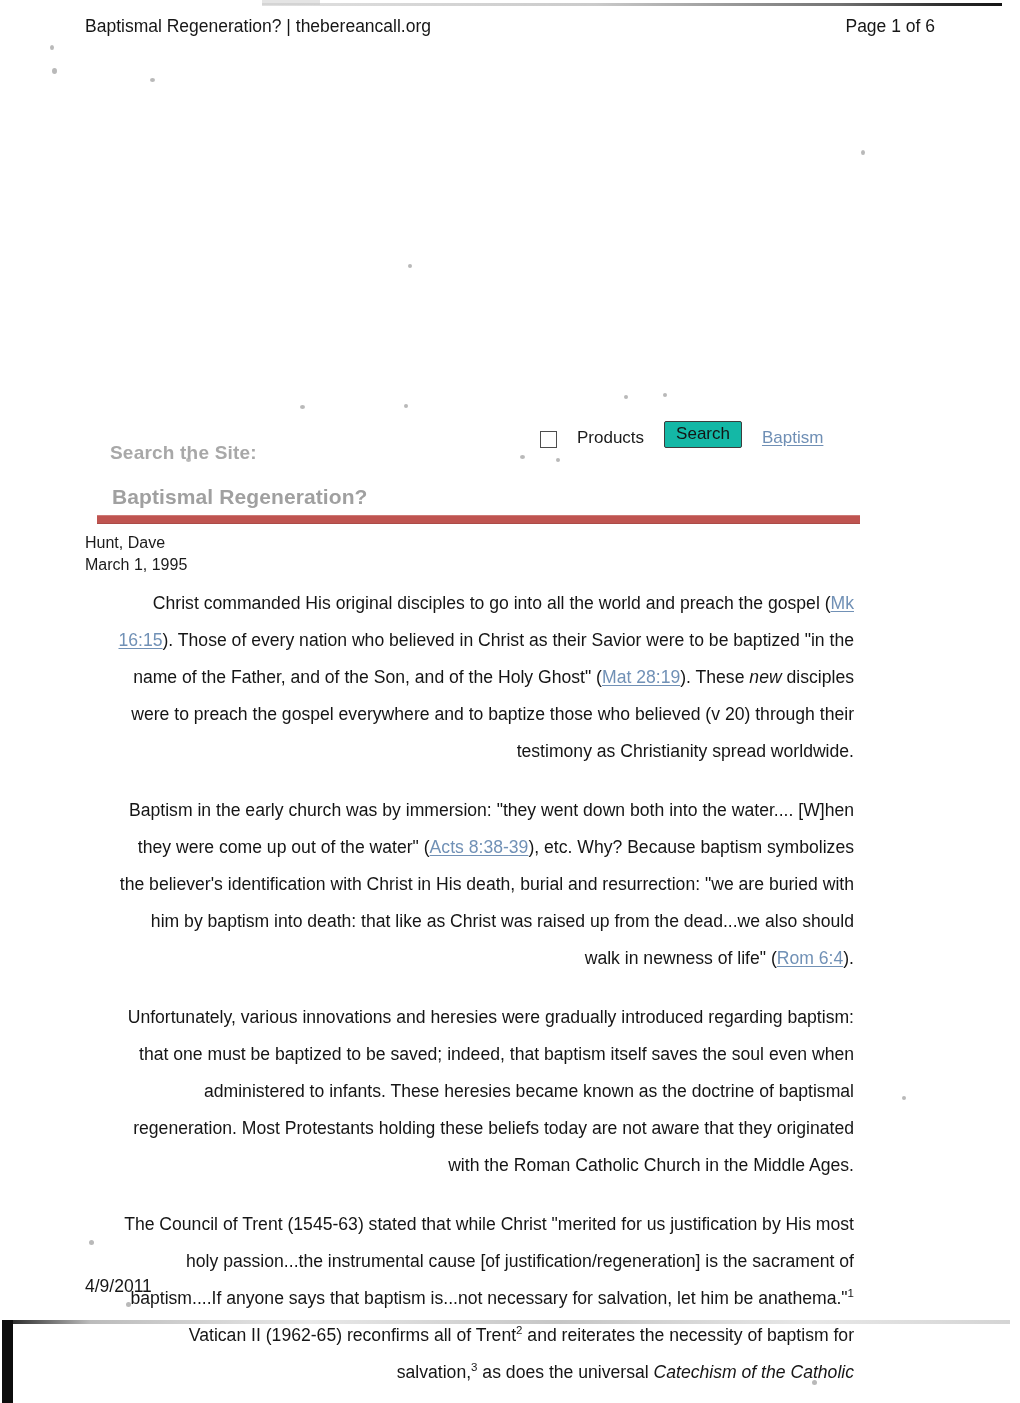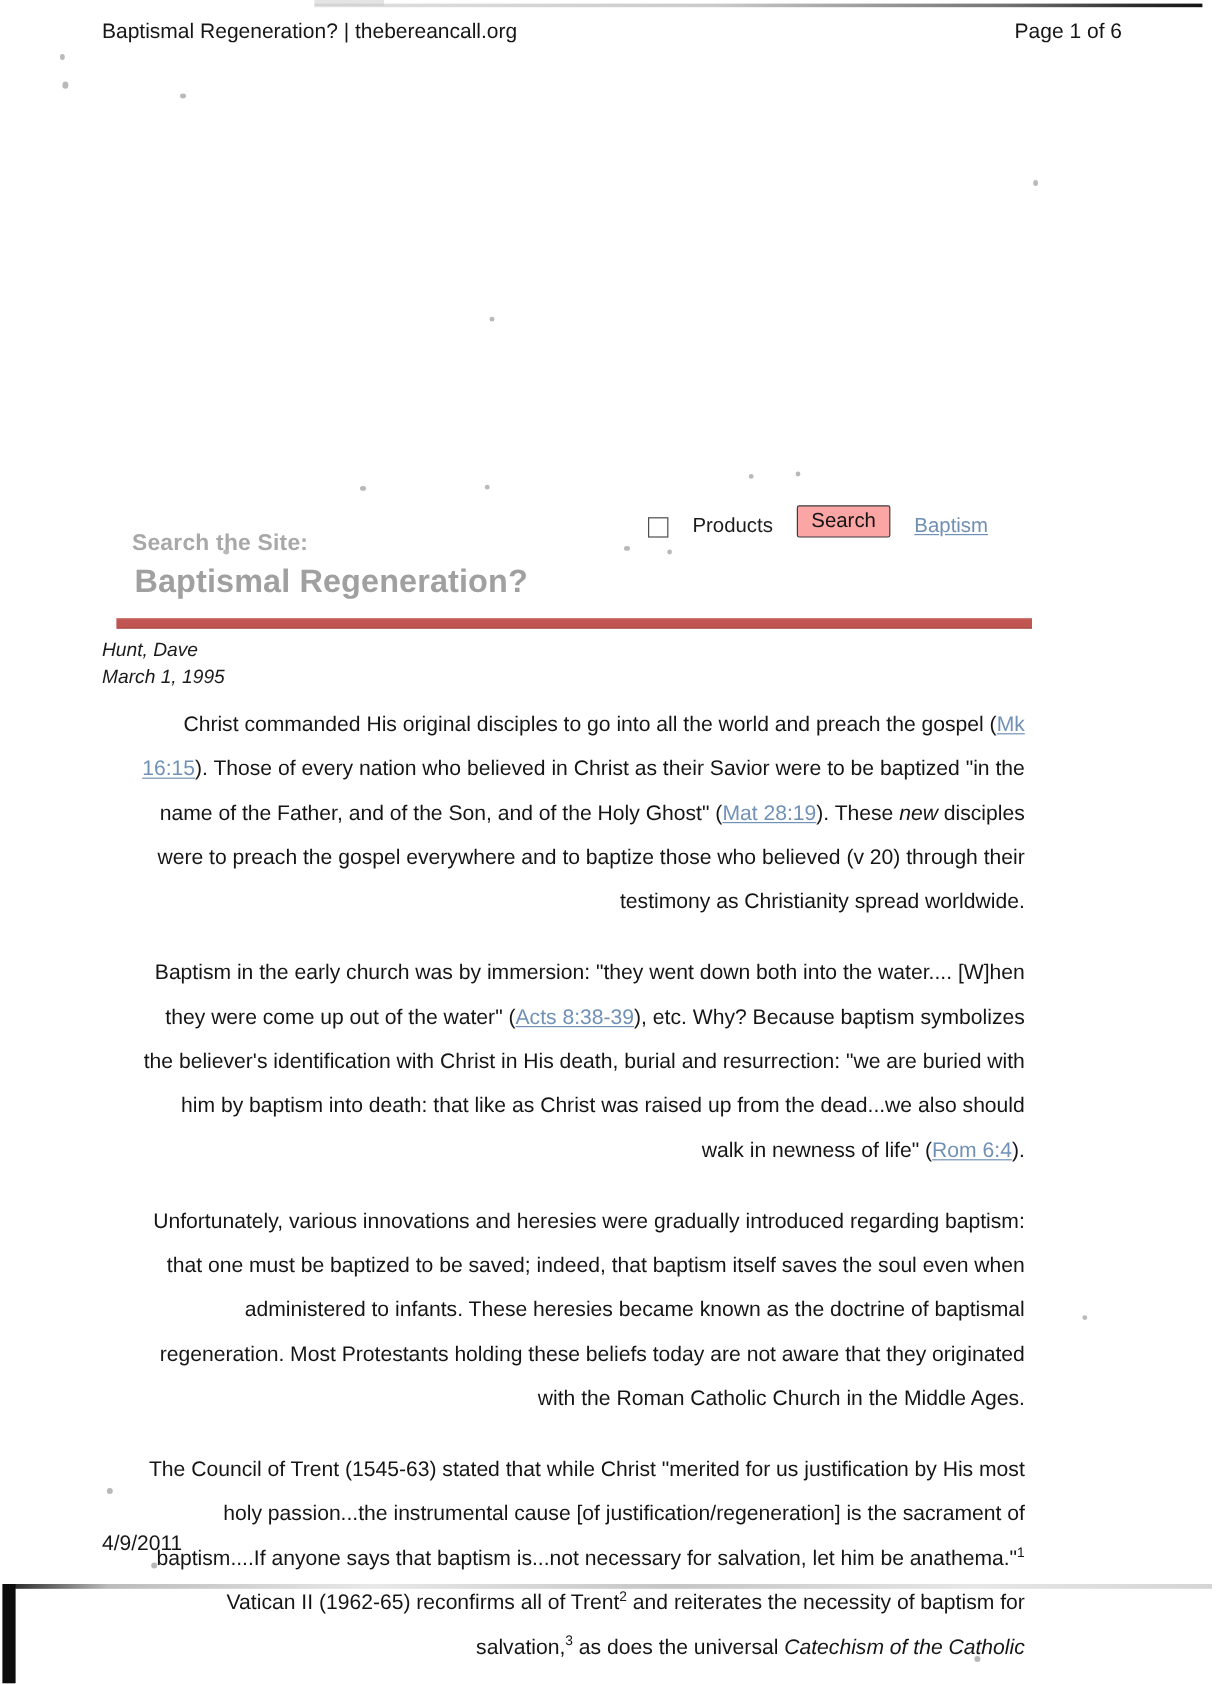--- a/index.html
+++ b/index.html
@@ -112,7 +112,7 @@
     font-family: "Liberation Sans", sans-serif;
     font-size: 17px;
     color: #141414;
-    background: #fca5a5;
+    background: #14b8a6;
     border: 1.5px solid #3d3d3d;
     border-radius: 2px;
     padding: 2px 11px 3px 11px;

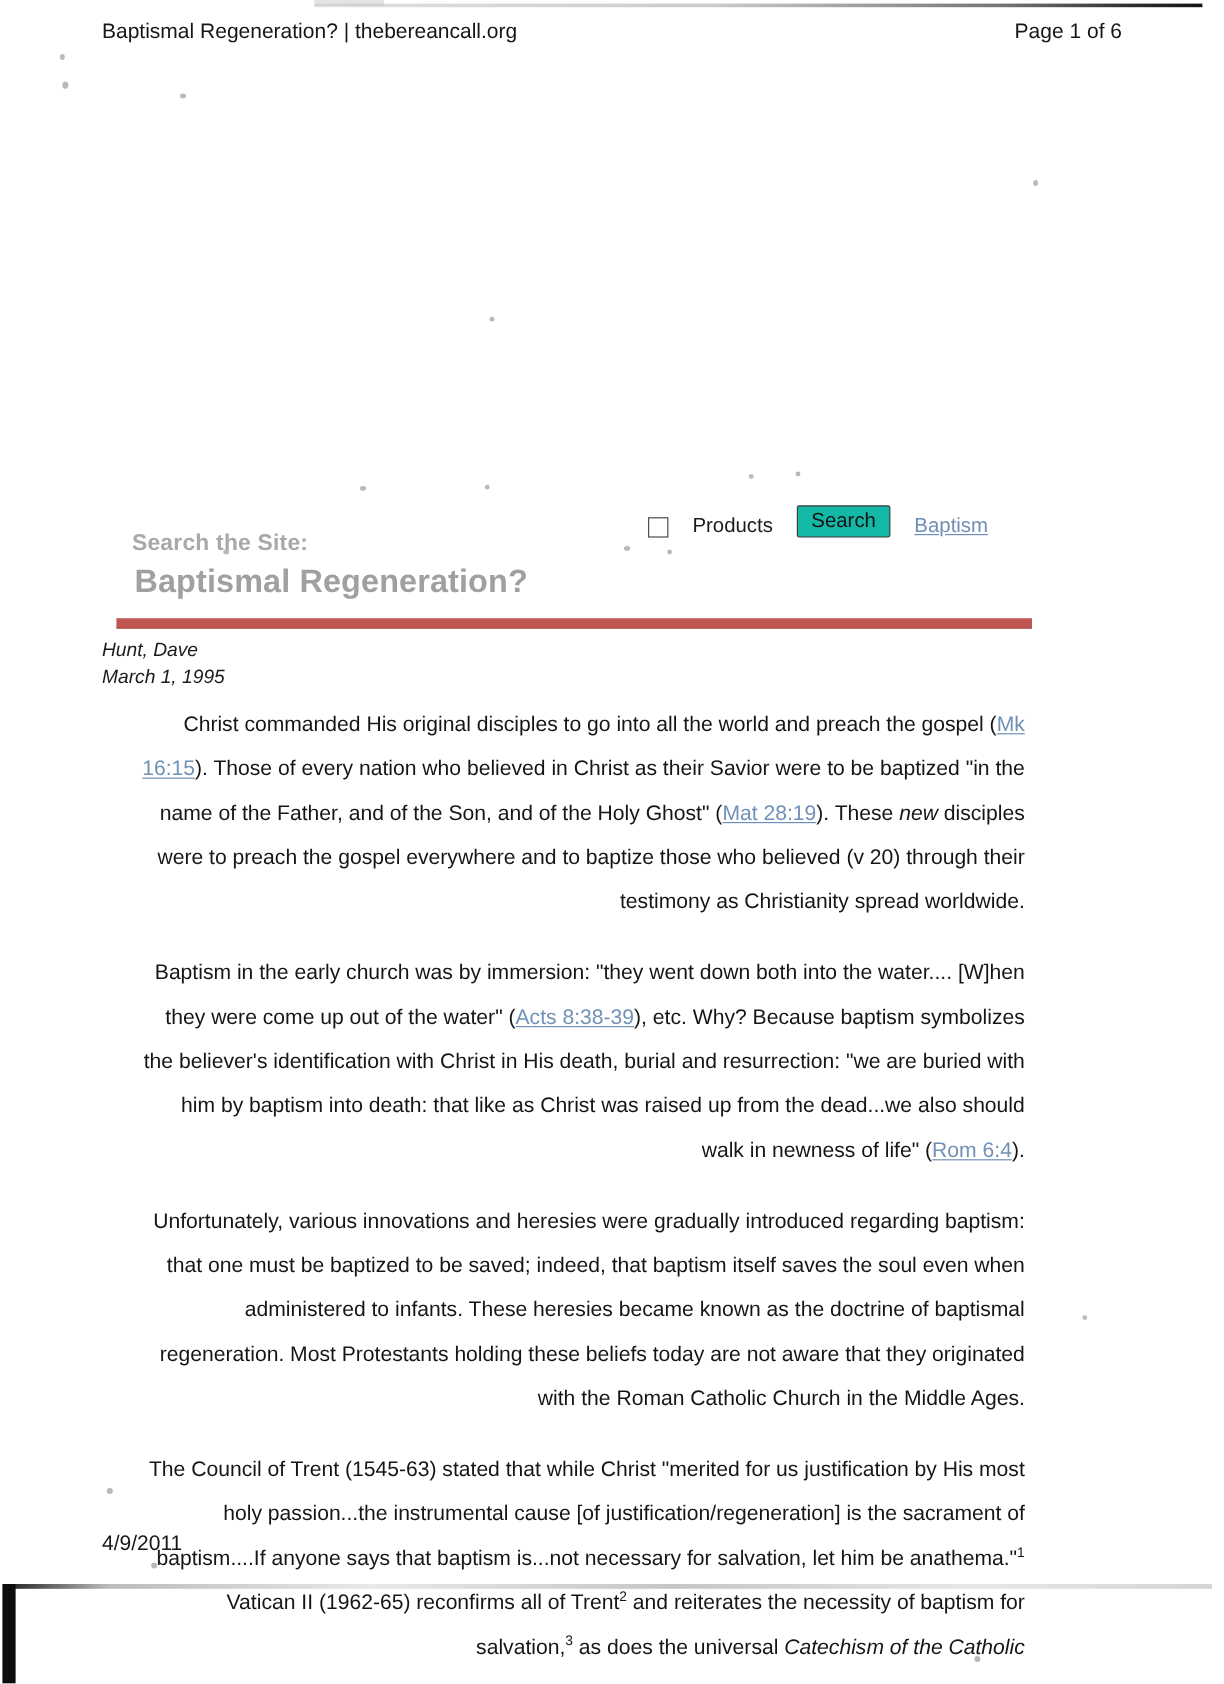--- a/index.html
+++ b/index.html
@@ -128,8 +128,8 @@
   
   .article-title {
     position: absolute;
-    left: 112px; top: 469px;
-    font-size: 27px;
+    left: 112px; top: 485px;
+    font-size: 21px;
     font-weight: bold;
     color: #a0a0a0;
     letter-spacing: .1px;

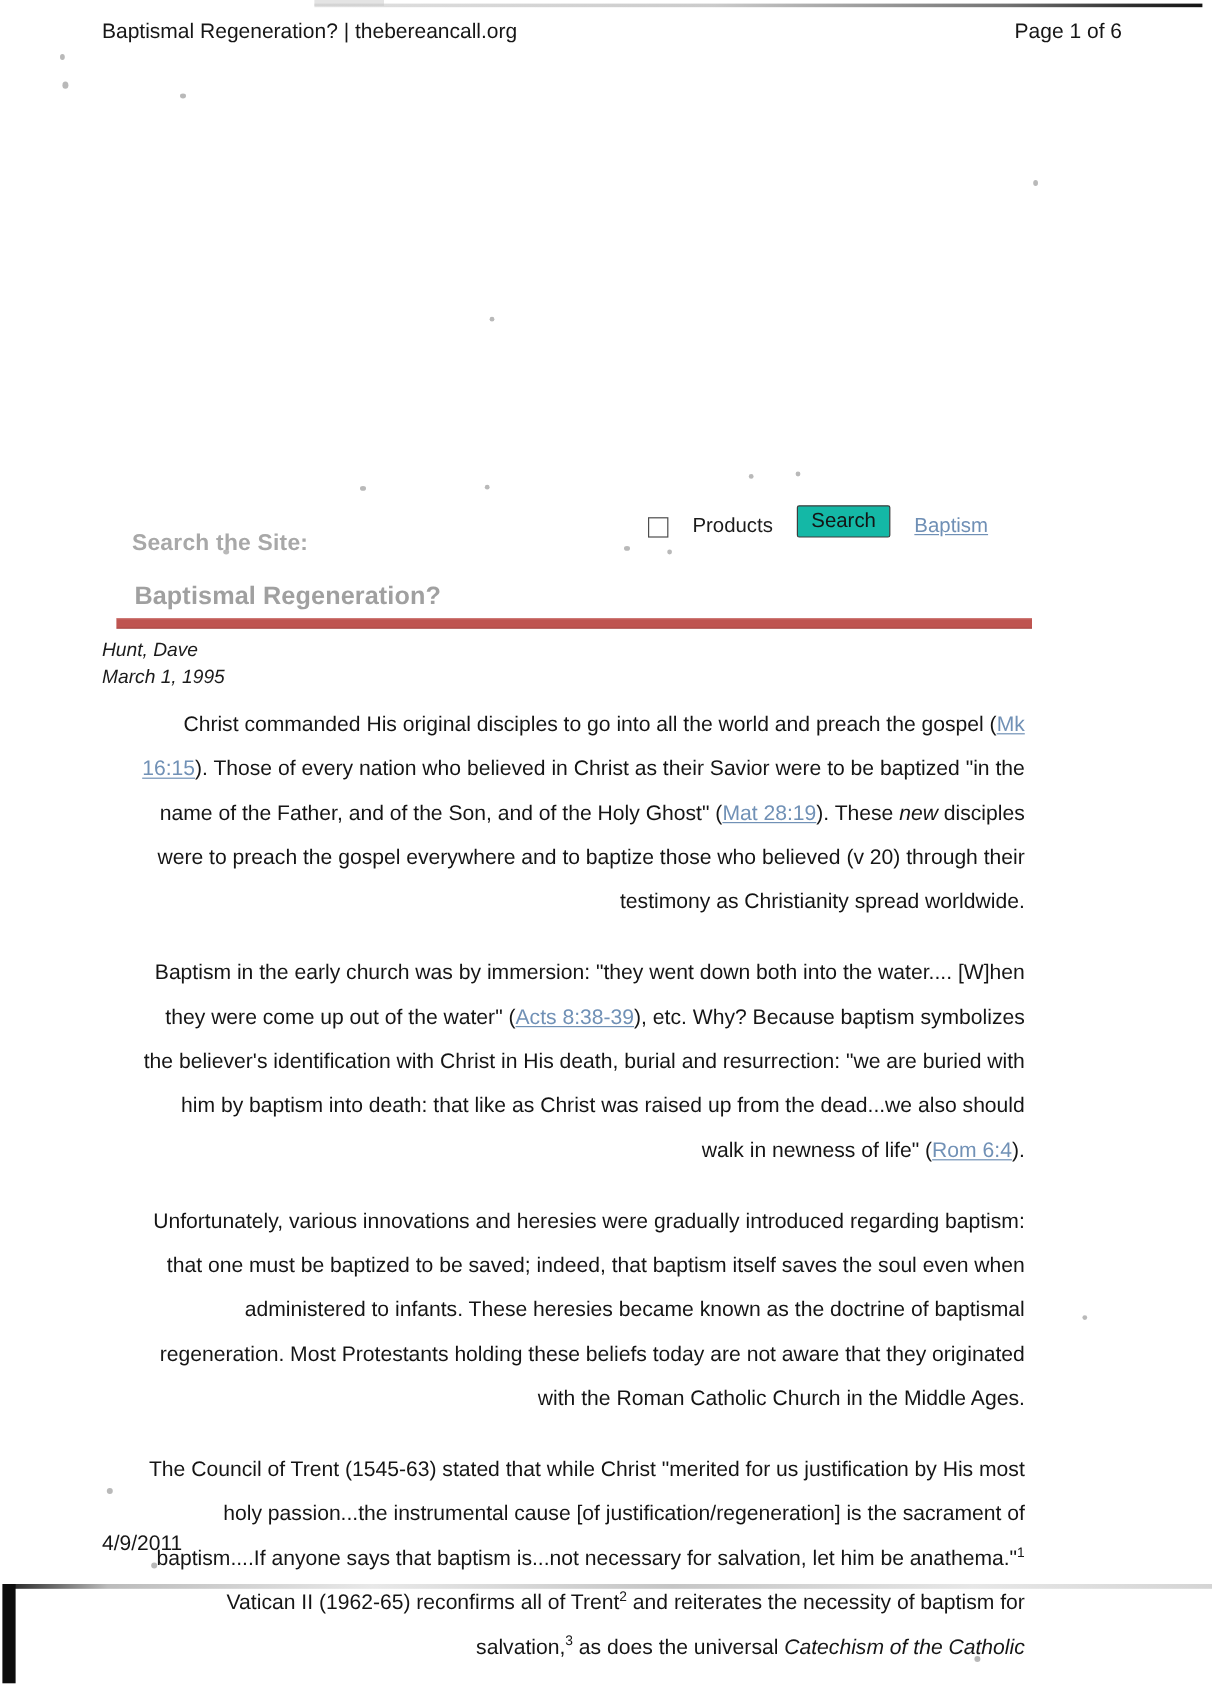--- a/index.html
+++ b/index.html
@@ -146,7 +146,6 @@
     position: absolute;
     left: 85px; top: 532px;
     font-size: 16px;
-    font-style: italic;
     color: #1b1b1b;
     line-height: 22px;
   }

